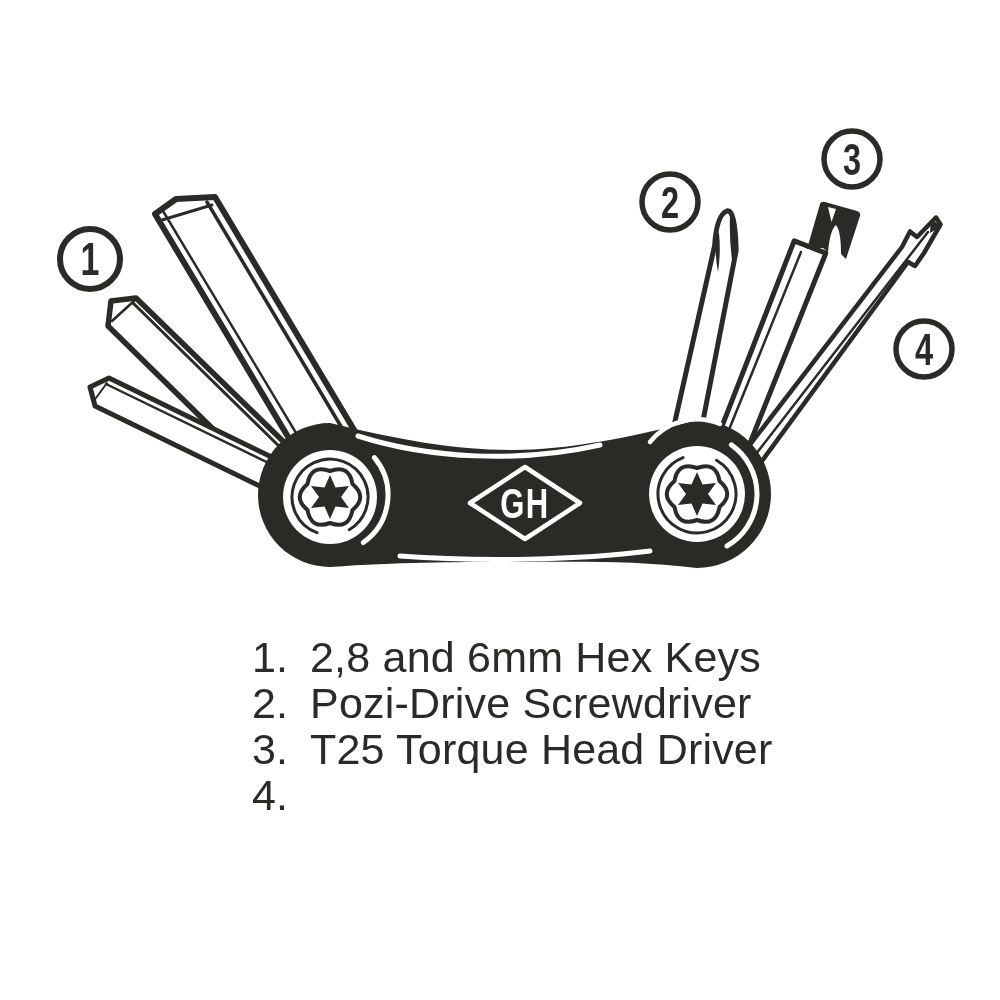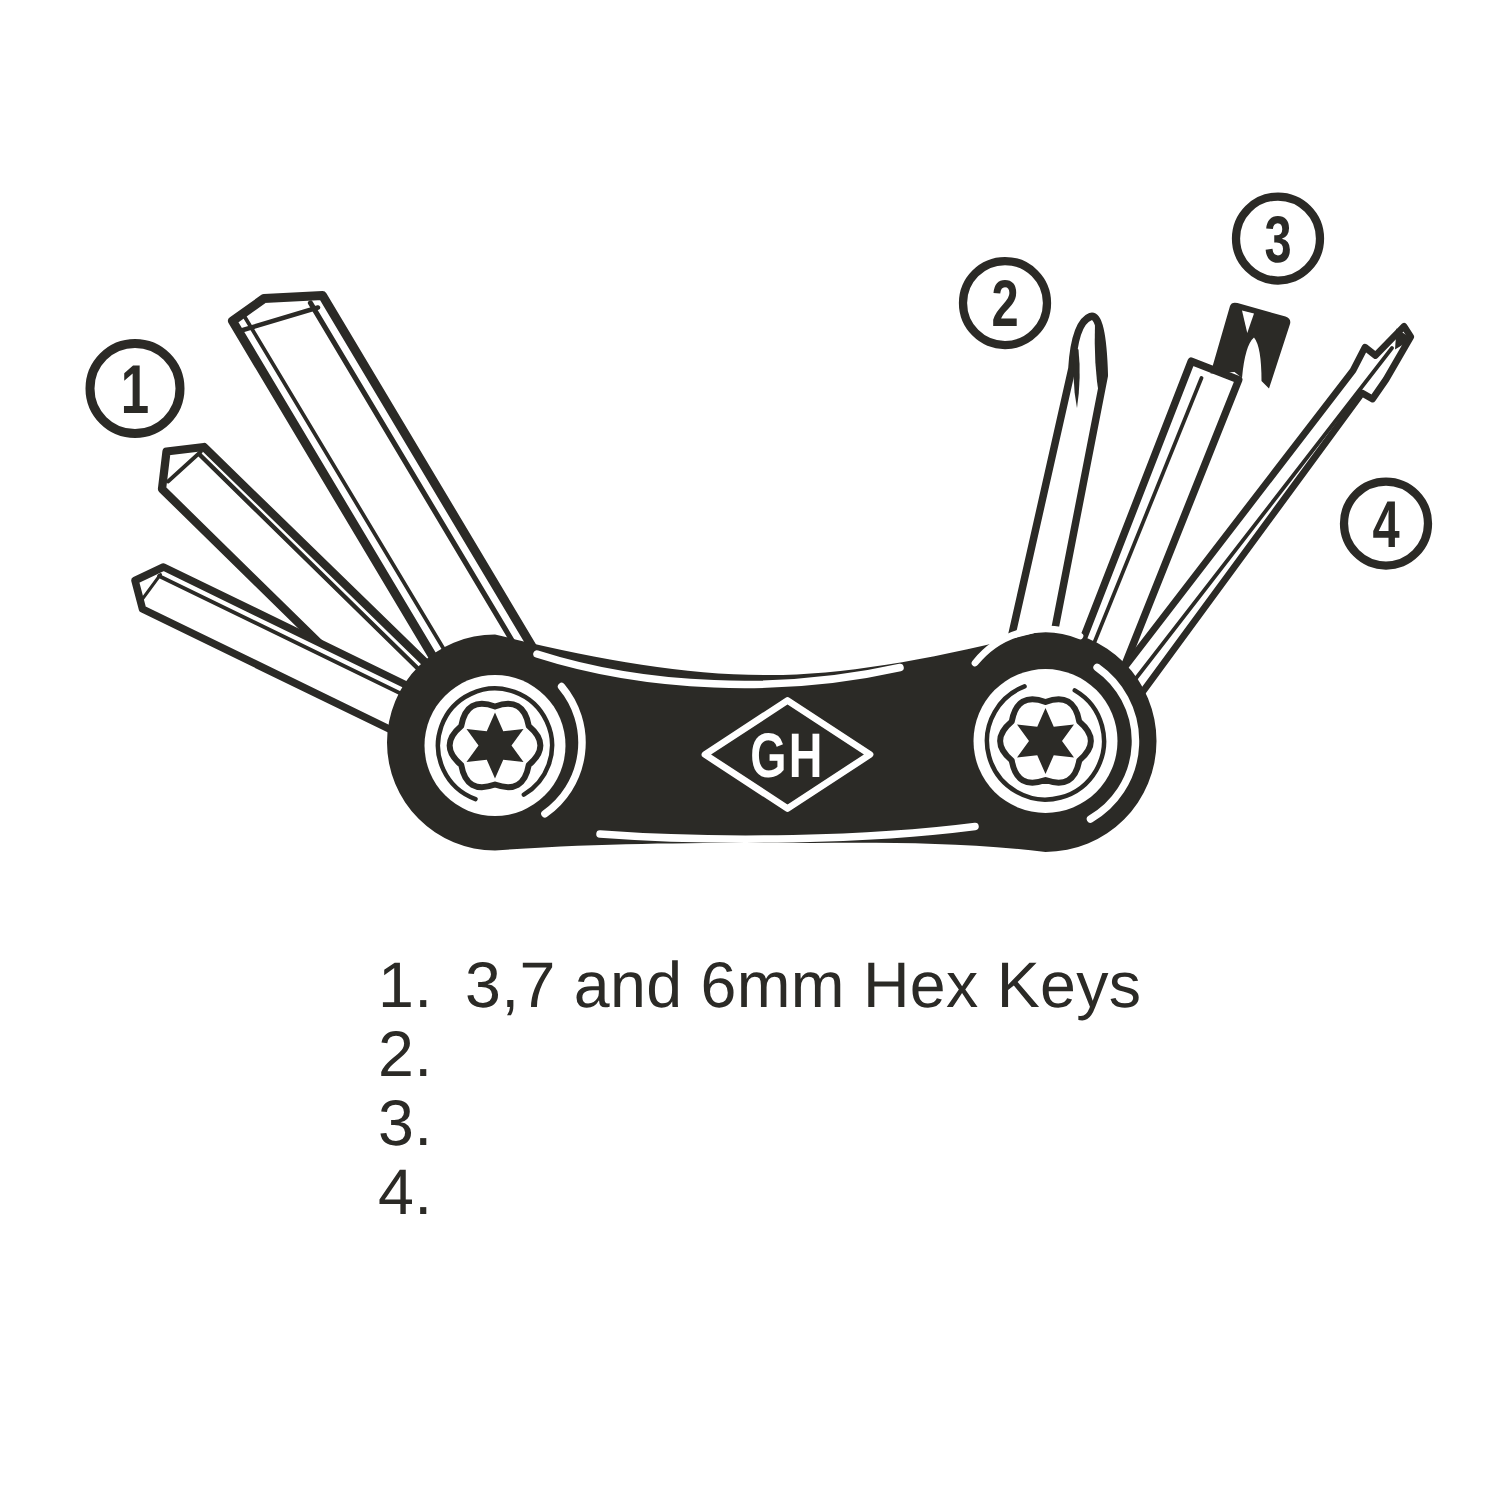--- a/index.html
+++ b/index.html
@@ -126,7 +126,7 @@
   <div class="legend">
     <div class="legend-row">
       <span class="legend-num">1.</span>
-      <span class="legend-label">3,7 and 6mm Hex Keys</span>
+      <span class="legend-label">2,8 and 6mm Hex Keys</span>
     </div>
     <div class="legend-row">
       <span class="legend-num">2.</span>

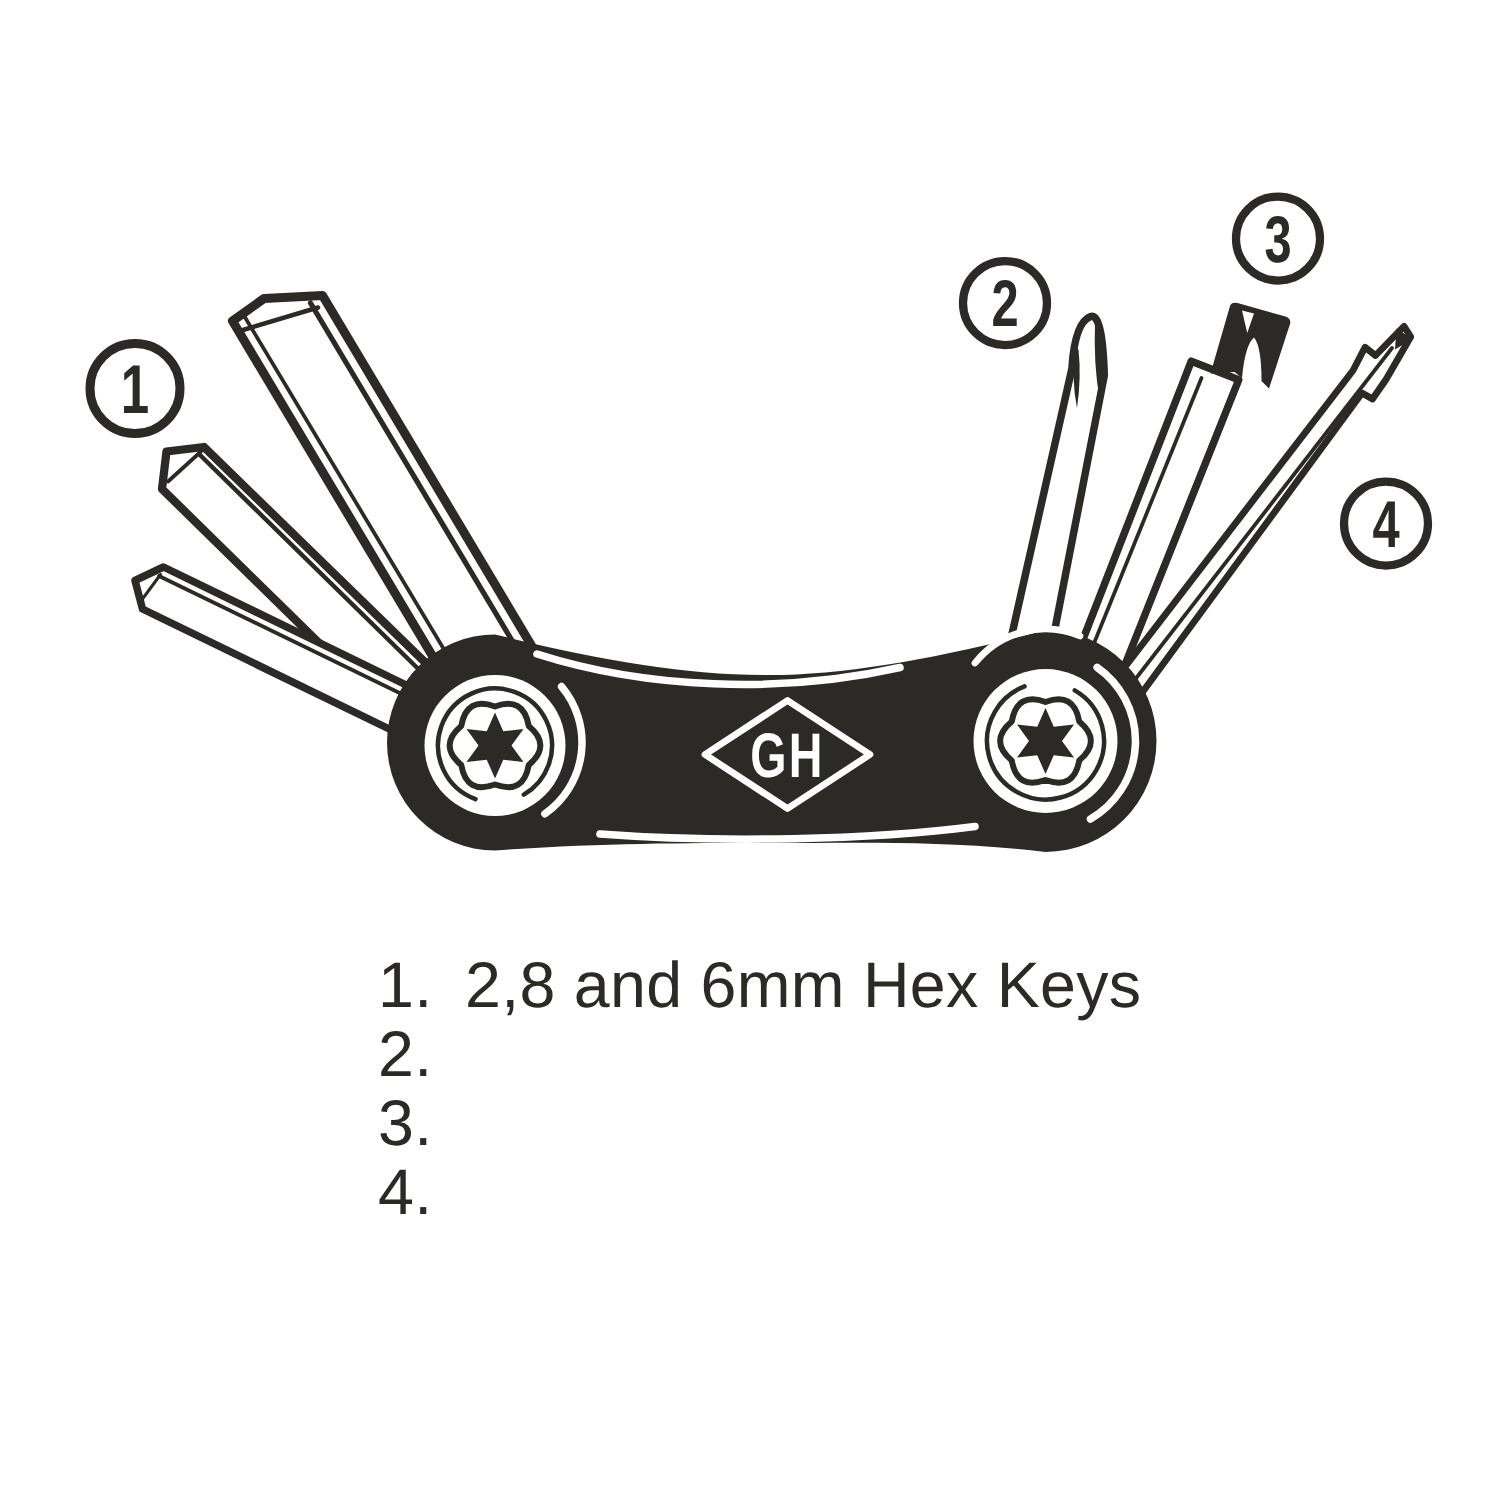--- a/index.html
+++ b/index.html
@@ -130,6 +130,7 @@
     </div>
     <div class="legend-row">
       <span class="legend-num">2.</span>
+      <span class="legend-label">Pozi-Drive Screwdriver</span>
     </div>
     <div class="legend-row">
       <span class="legend-num">3.</span>

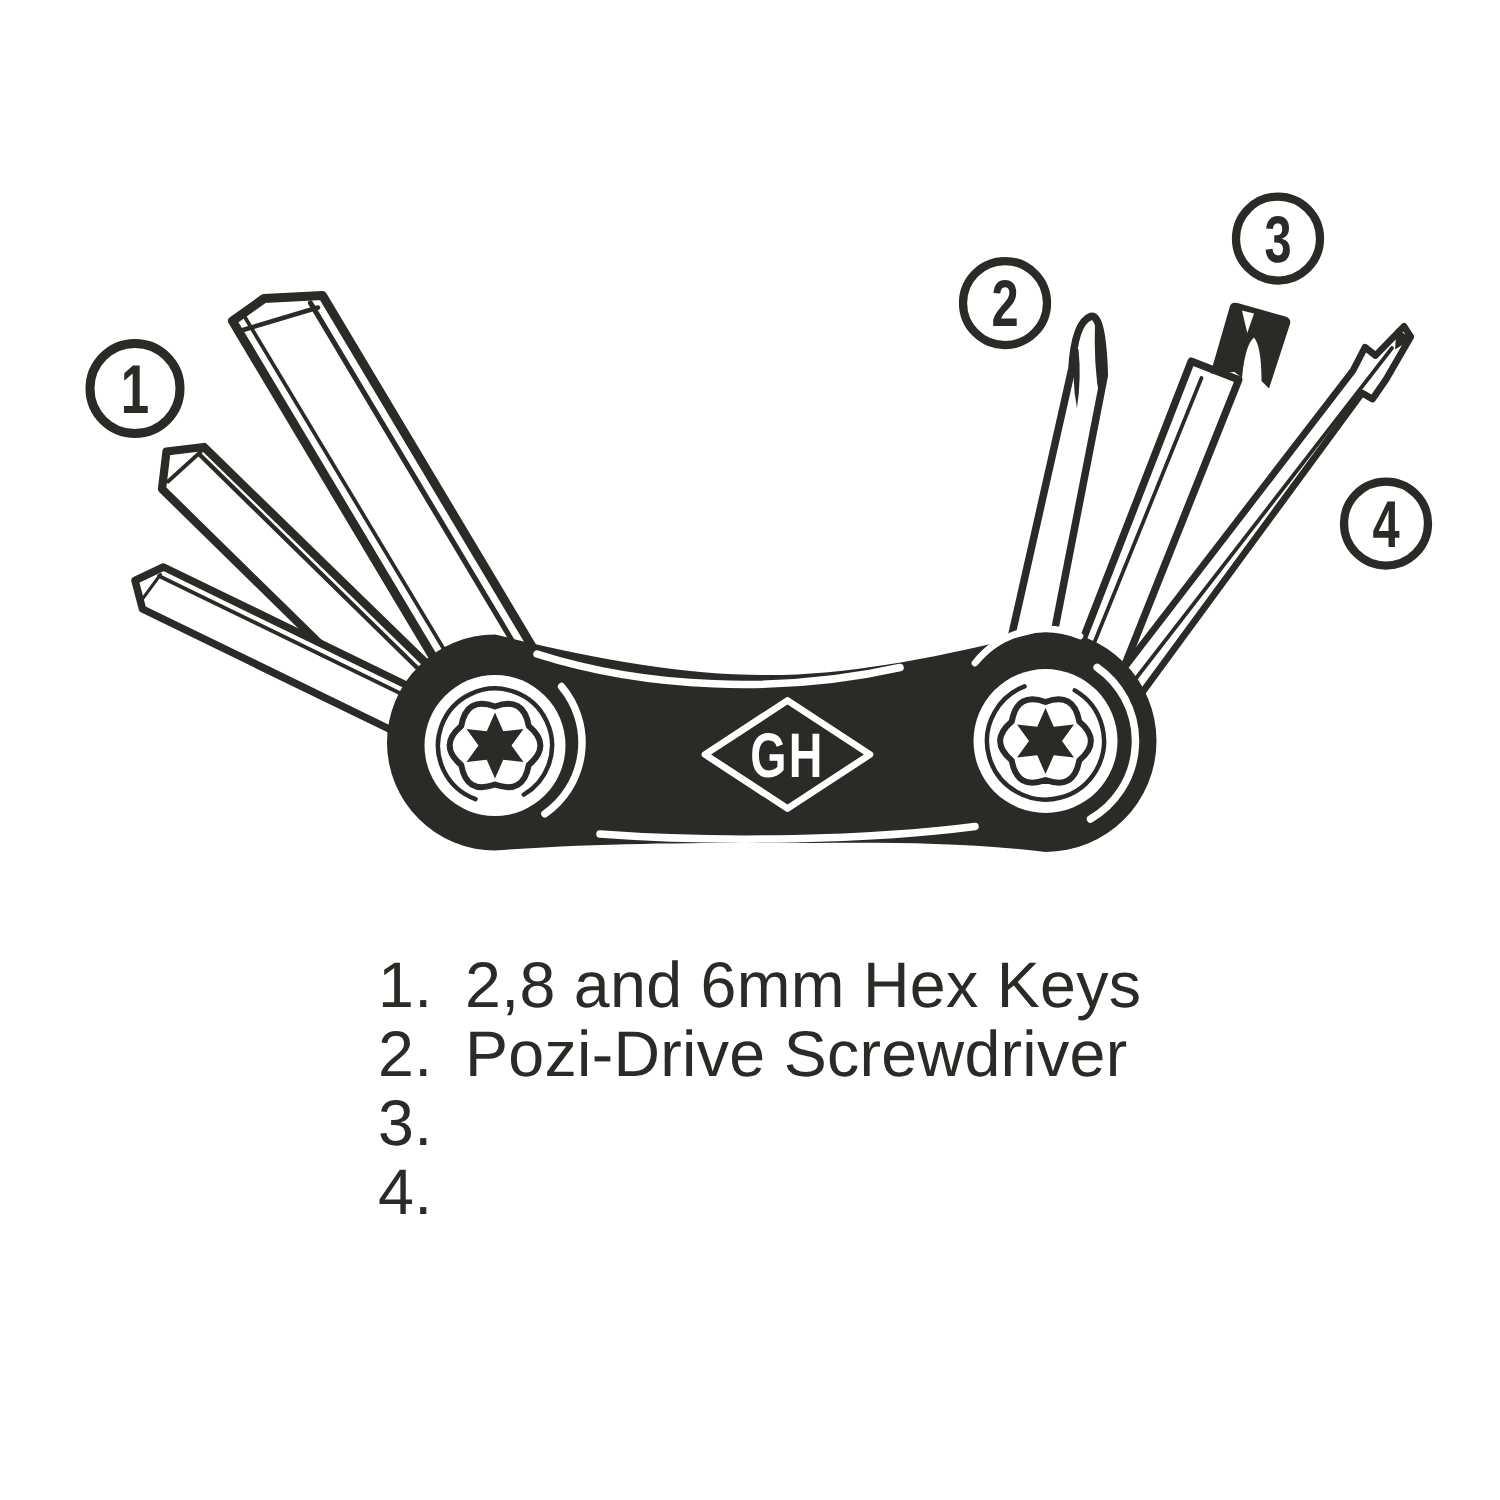--- a/index.html
+++ b/index.html
@@ -134,6 +134,7 @@
     </div>
     <div class="legend-row">
       <span class="legend-num">3.</span>
+      <span class="legend-label">T25 Torque Head Driver</span>
     </div>
     <div class="legend-row">
       <span class="legend-num">4.</span>

